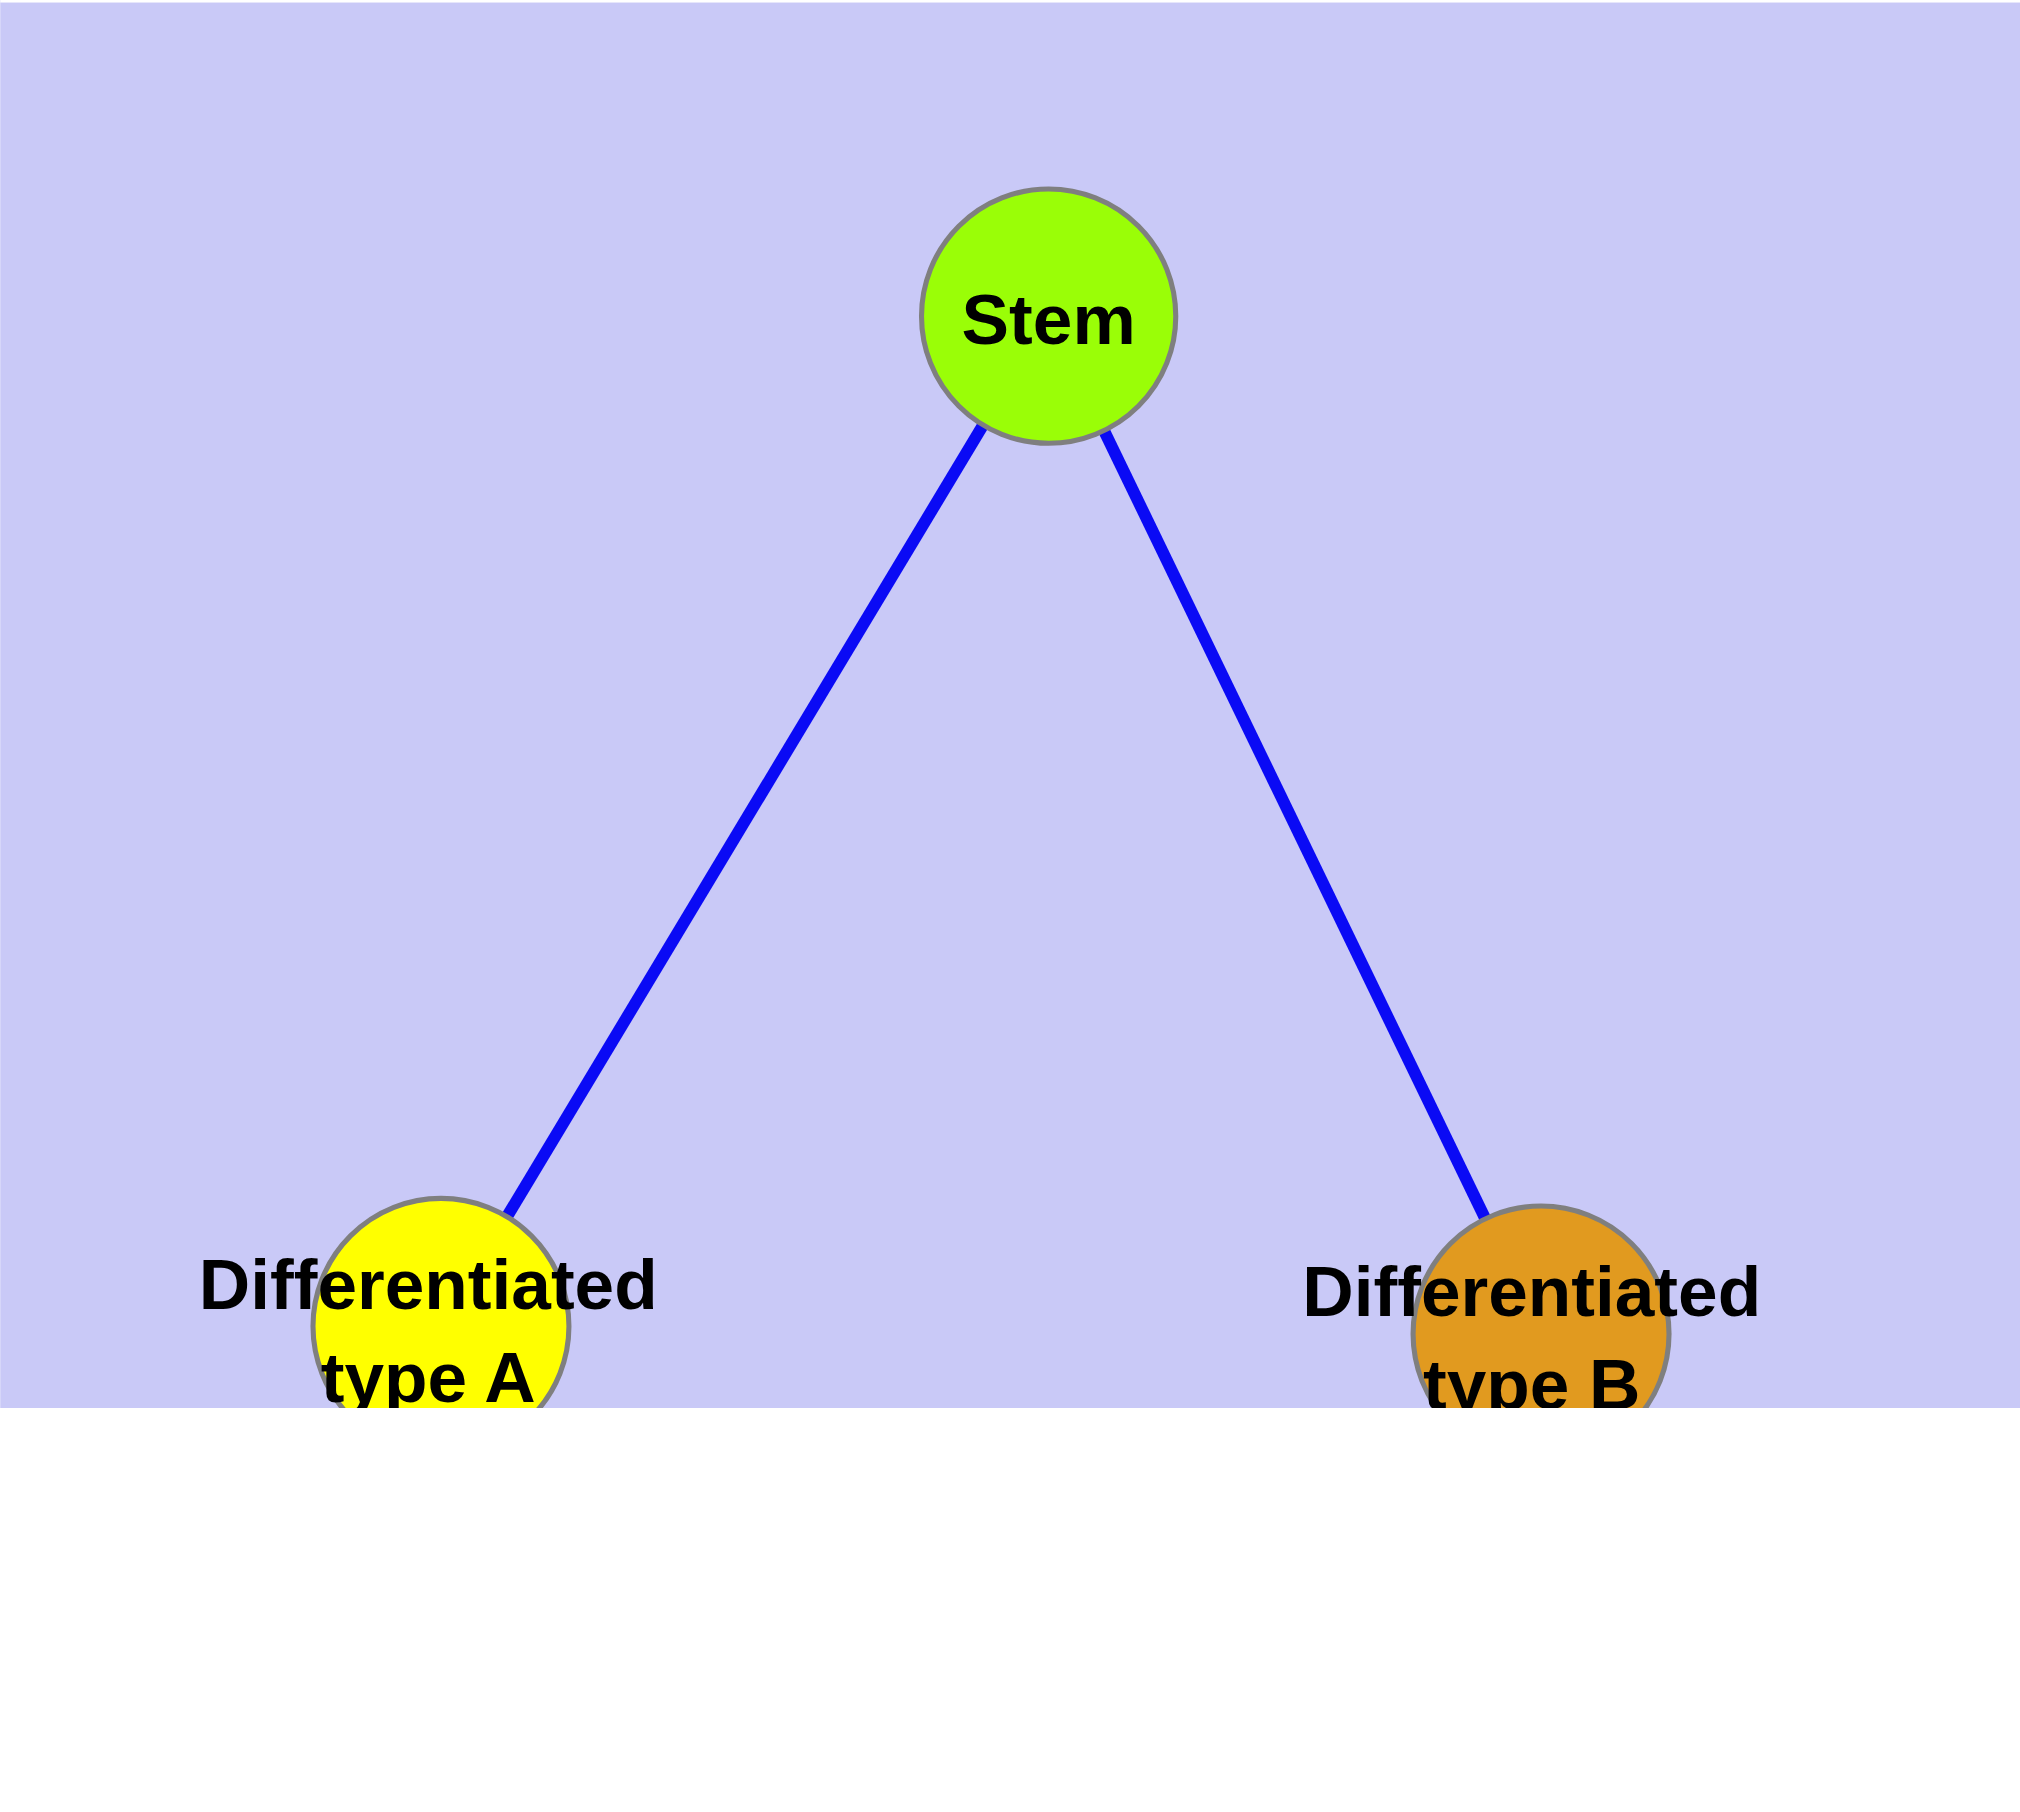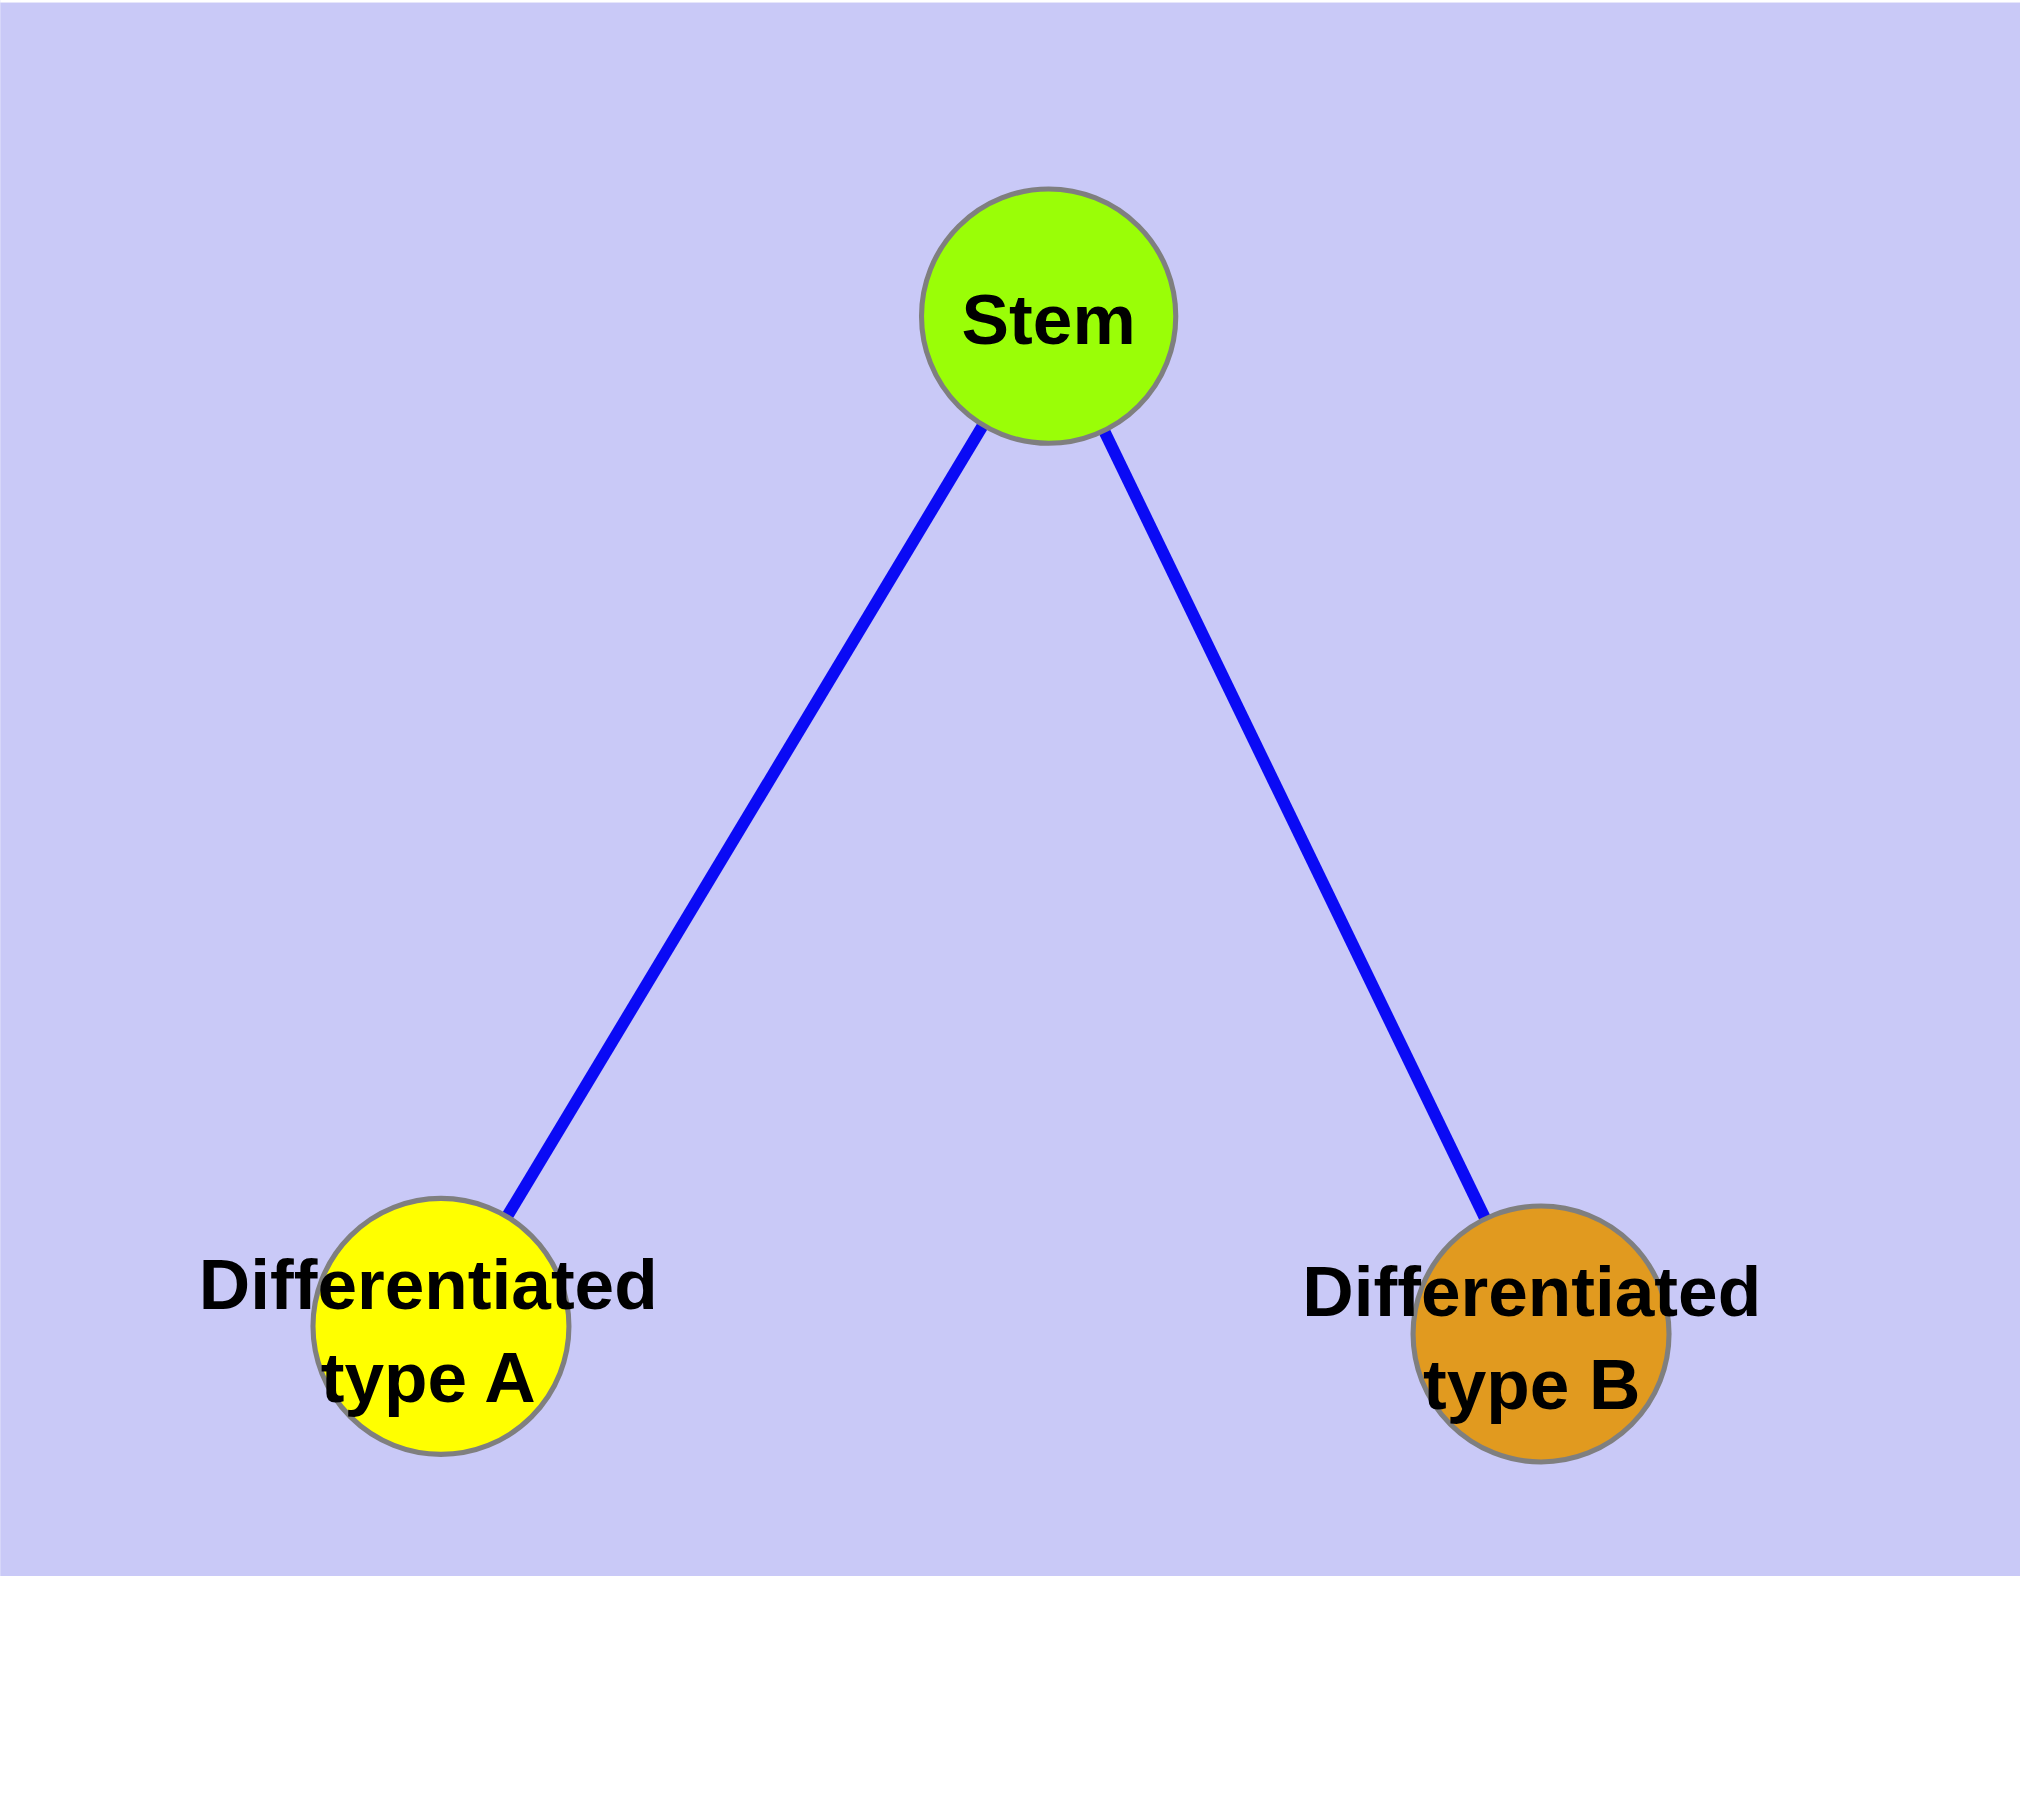--- a/index.html
+++ b/index.html
@@ -11,7 +11,7 @@
   .stage {
     position: relative;
     width: 2021px;
-    height: 1576px;
+    height: 1408px;
   }
   svg.diagram {
     display: block;

